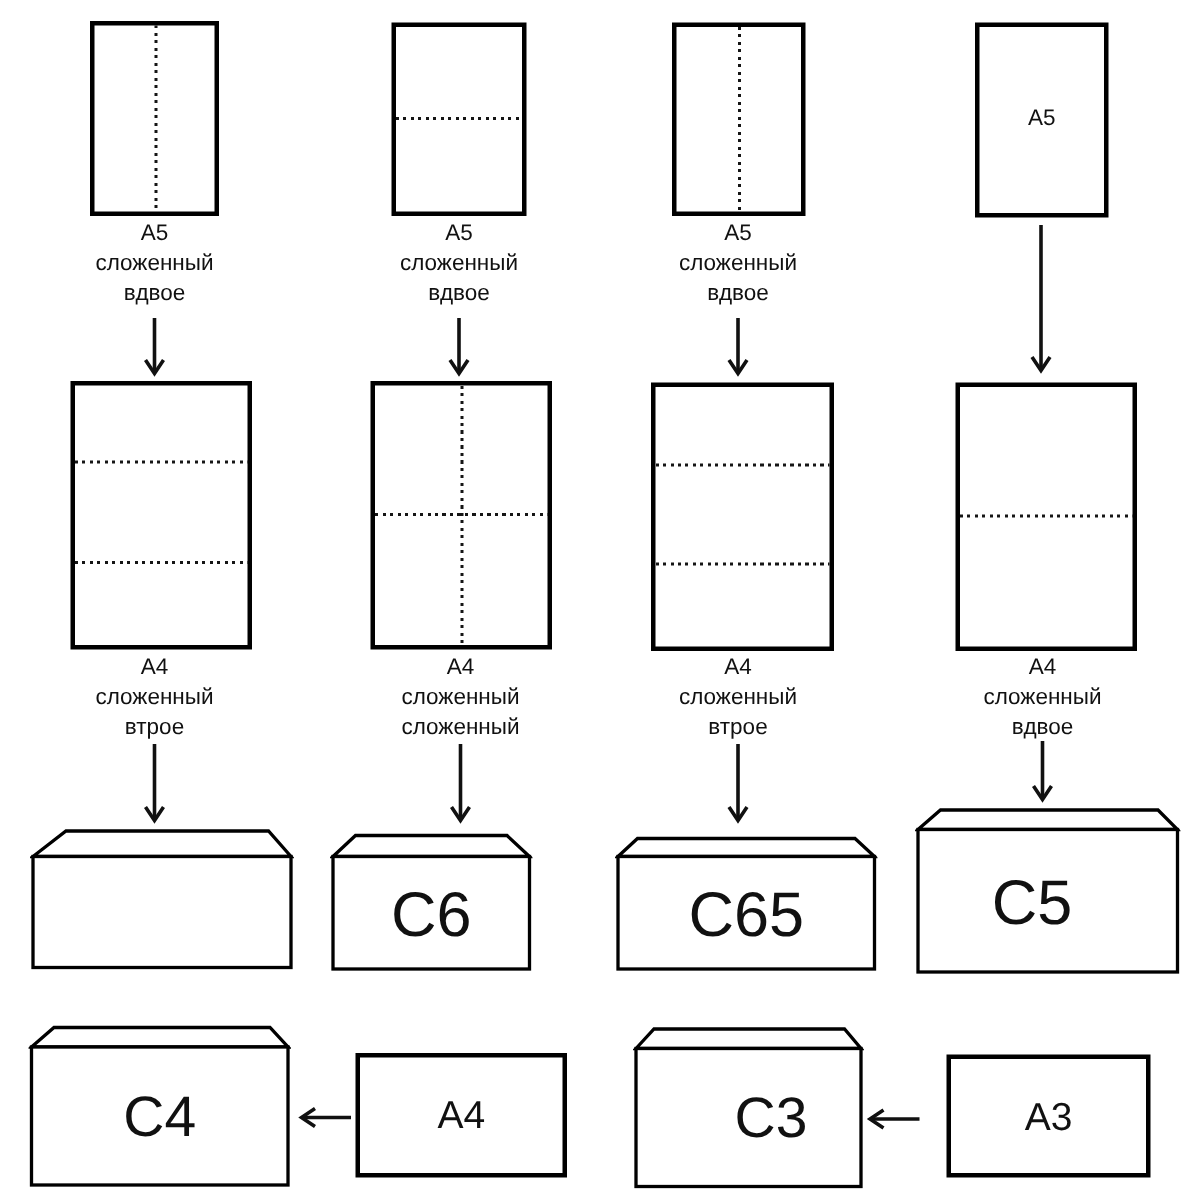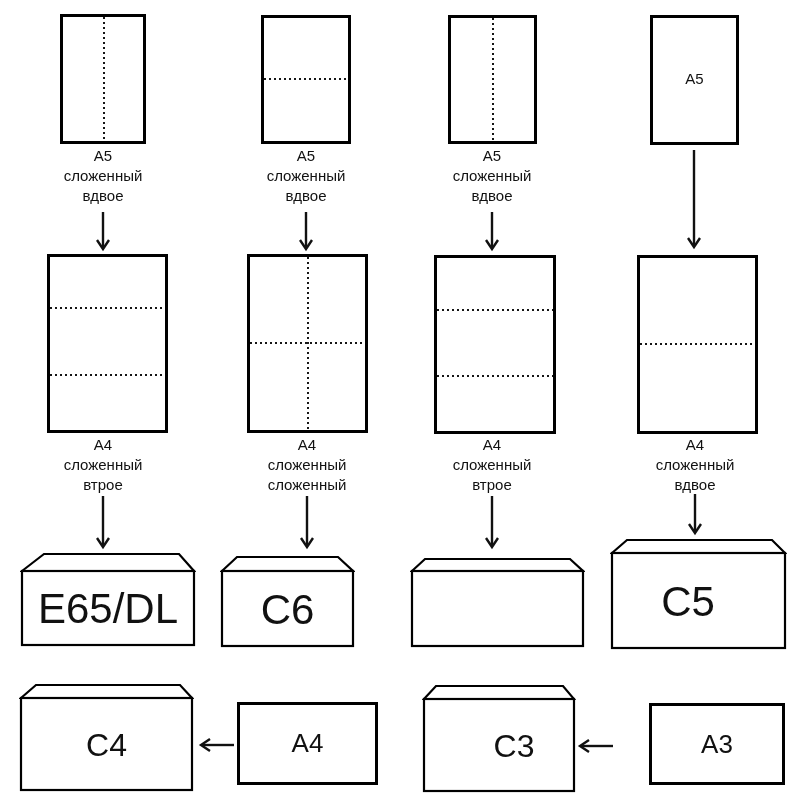--- a/index.html
+++ b/index.html
@@ -166,7 +166,6 @@
       <polygon points="2,19 24,2 159,2 174,19"></polygon>
       <rect x="2" y="19" width="172" height="74"></rect>
     </svg>
-    <div class="env-label" style="top:19px">E65/DL</div>
   </div>
 
   <div class="env" style="left:220px;top:555px;width:135px;height:93px">

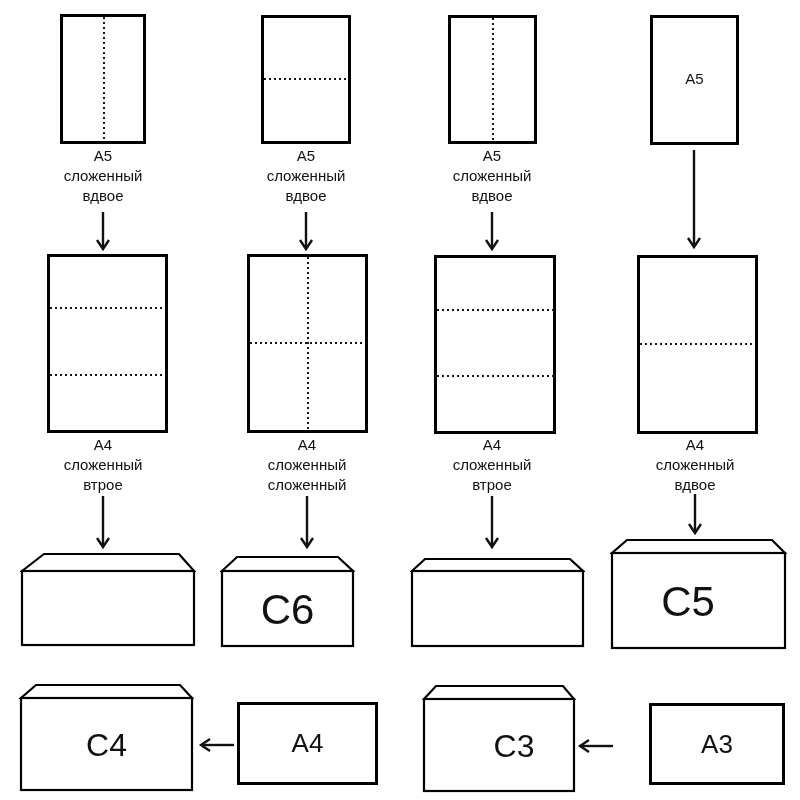--- a/index.html
+++ b/index.html
@@ -181,6 +181,7 @@
       <polygon points="2,14 15,2 160,2 173,14"></polygon>
       <rect x="2" y="14" width="171" height="75"></rect>
     </svg>
+    <div class="env-label" style="top:14px">C65</div>
   </div>
 
   <div class="env" style="left:610px;top:538px;width:156px;height:112px">

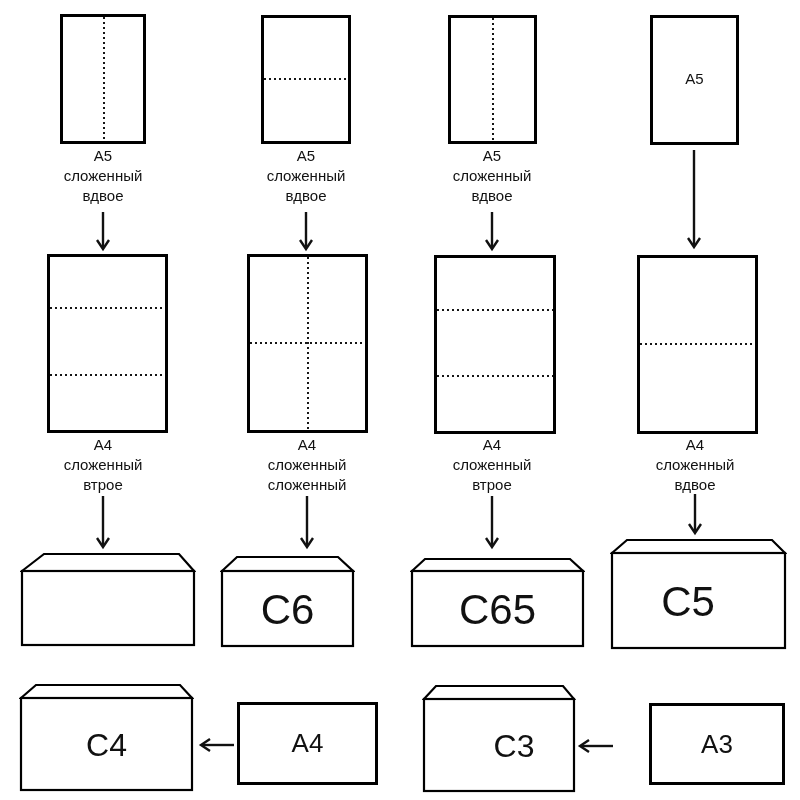--- a/index.html
+++ b/index.html
@@ -34,7 +34,7 @@
     position:absolute;left:0;right:0;bottom:0;display:flex;
     align-items:center;justify-content:center;font-size:42px;color:#111;
   }
-  .env-label.big{font-size:32px;}
+  .env-label.big{font-size:38px;}
   .srcrect{
     position:absolute;background:#fff;border:3px solid #000;box-sizing:border-box;
     display:flex;align-items:center;justify-content:center;font-size:26px;color:#111;

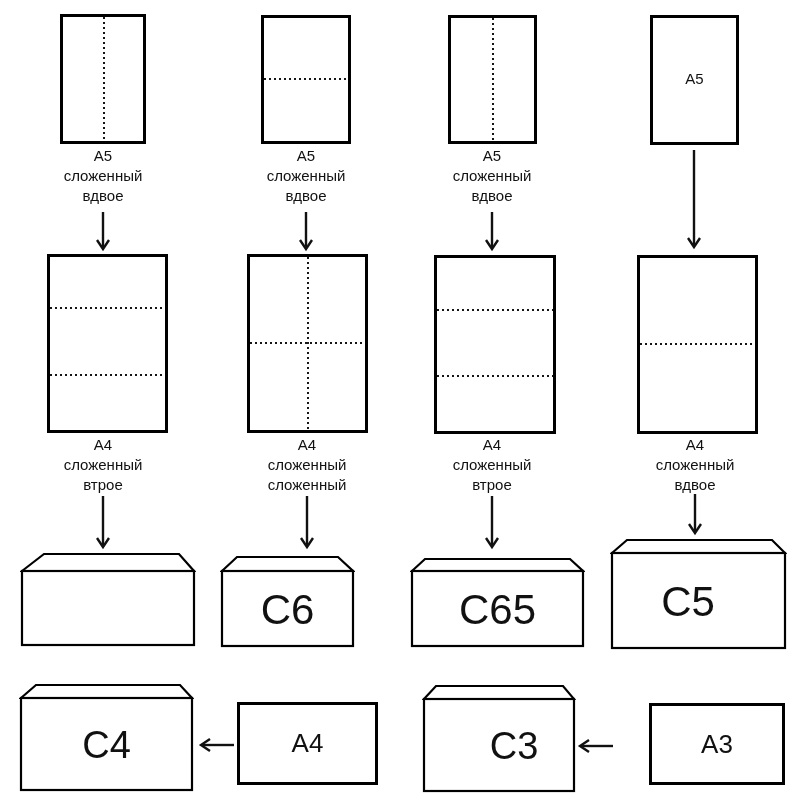--- a/index.html
+++ b/index.html
@@ -226,7 +226,7 @@
       </svg>
   </div>
 
-  <div class="srcrect" style="left:649px;top:703px;width:136px;height:82px">
+  <div class="srcrect" style="left:631px;top:703px;width:136px;height:82px">
     <span>A3</span>
   </div>
 

